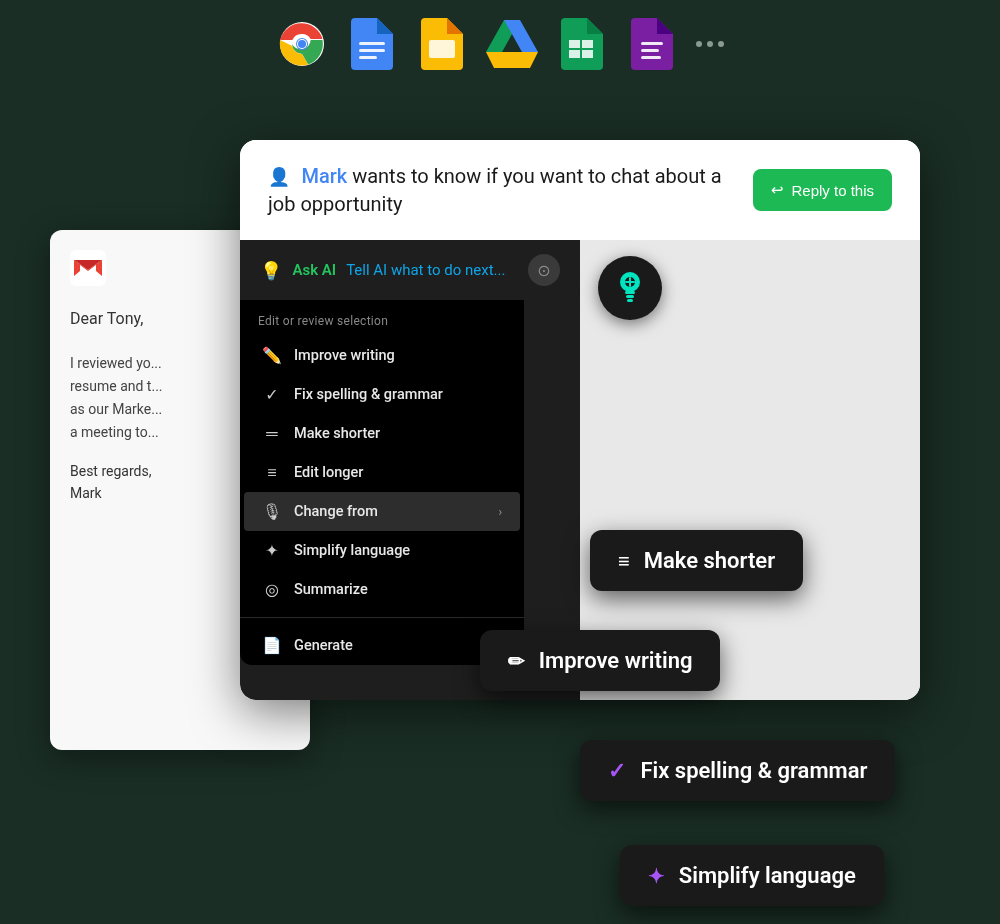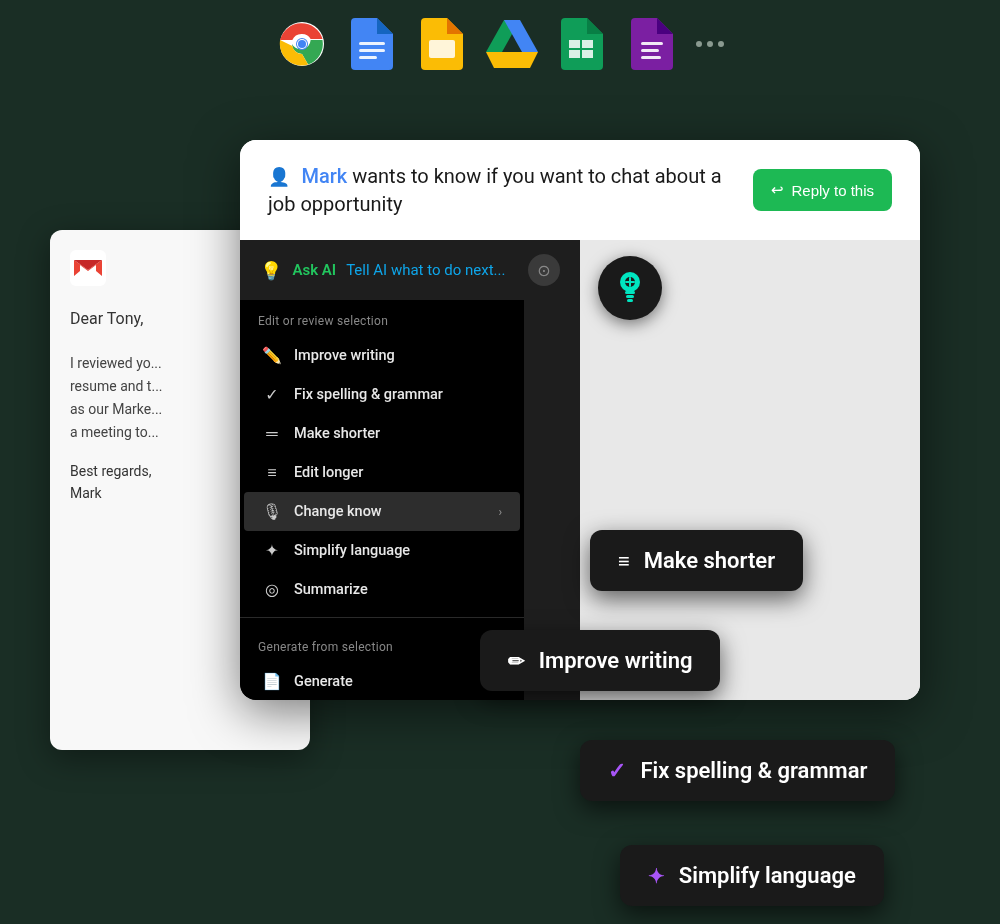--- a/index.html
+++ b/index.html
@@ -493,7 +493,7 @@
 
         <div class="menu-item highlighted">
           <span class="item-icon">🎙</span>
-          <span>Change know</span>
+          <span>Change from</span>
           <span class="chevron">›</span>
         </div>
 

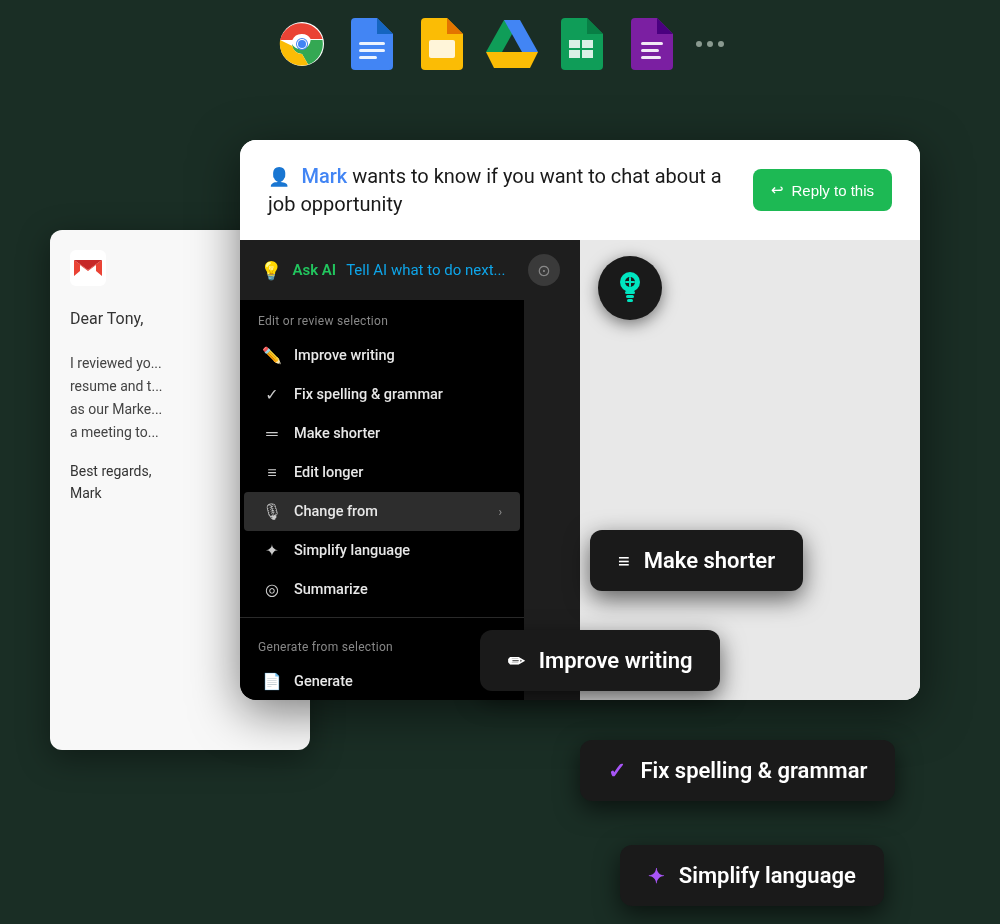--- a/index.html
+++ b/index.html
@@ -509,7 +509,6 @@
 
         <div class="menu-divider"></div>
 
-        <div class="menu-section-label">Generate from selection</div>
 
         <div class="menu-item">
           <span class="item-icon">📄</span>

